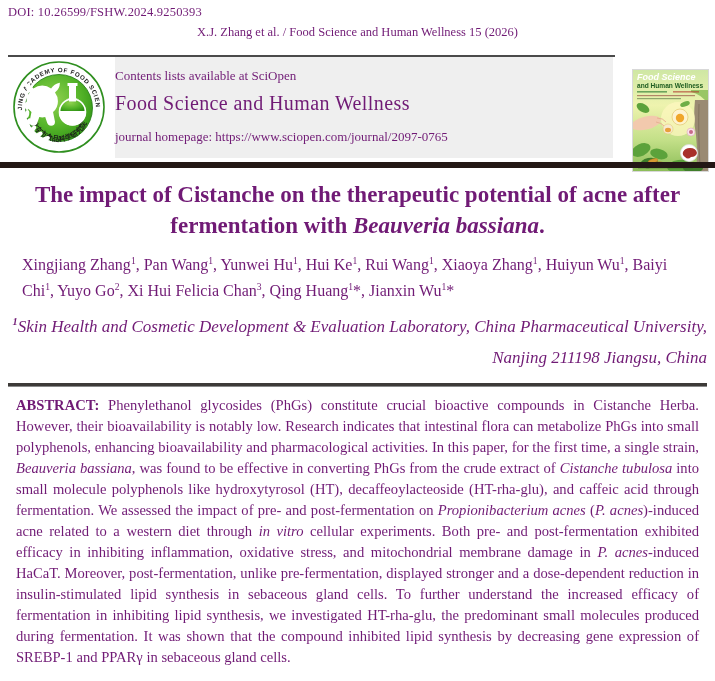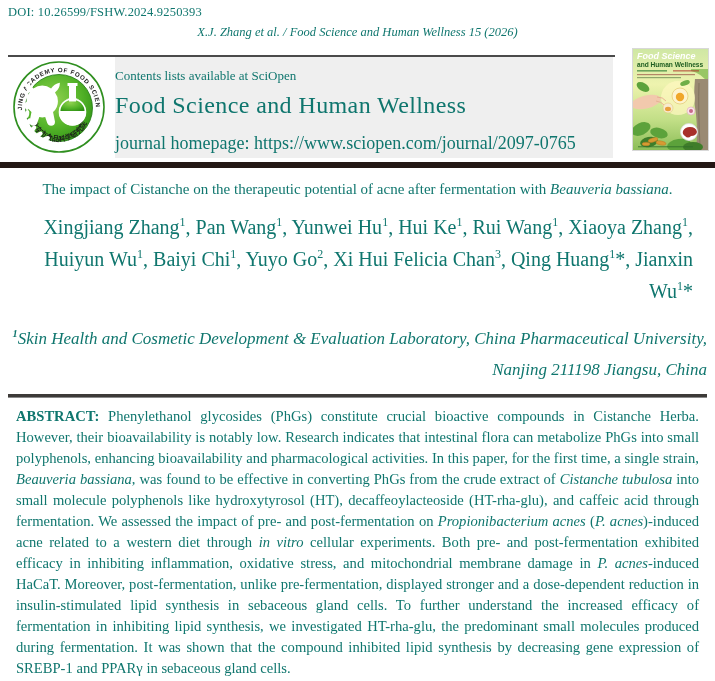--- a/index.html
+++ b/index.html
@@ -5,7 +5,7 @@
   html,body{margin:0;padding:0;background:#ffffff;}
   .page{
     position:relative;width:715px;height:681px;overflow:hidden;background:#fff;
-    font-family:"Liberation Serif","DejaVu Serif",serif;color:#0f766e;
+    font-family:"Liberation Serif","DejaVu Serif",serif;color:#701a75;
   }
   .doi{position:absolute;top:5px;left:8px;font-size:12.5px;letter-spacing:.2px;}
   .running-head{position:absolute;top:25px;left:0;width:100%;text-align:center;

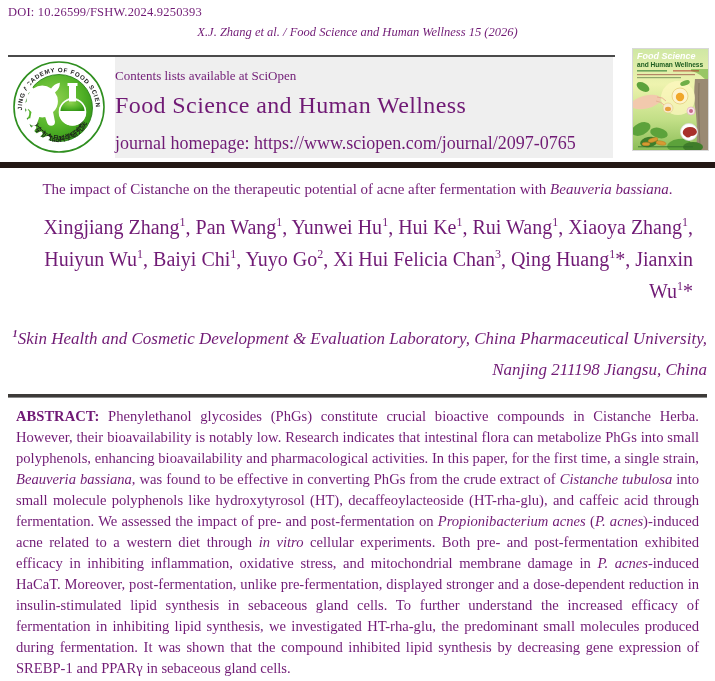--- a/index.html
+++ b/index.html
@@ -9,7 +9,7 @@
   }
   .doi{position:absolute;top:5px;left:8px;font-size:12.5px;letter-spacing:.2px;}
   .running-head{position:absolute;top:25px;left:0;width:100%;text-align:center;
-    font-style:italic;font-size:12.5px;}
+    font-size:12.5px;}
   .top-rule{position:absolute;top:55px;left:8px;width:607px;height:2px;background:#4a4a4a;}
   .logo-wrap{position:absolute;top:61px;left:13px;width:92px;height:92px;}
   .banner{position:absolute;top:57px;left:115px;width:498px;height:101px;

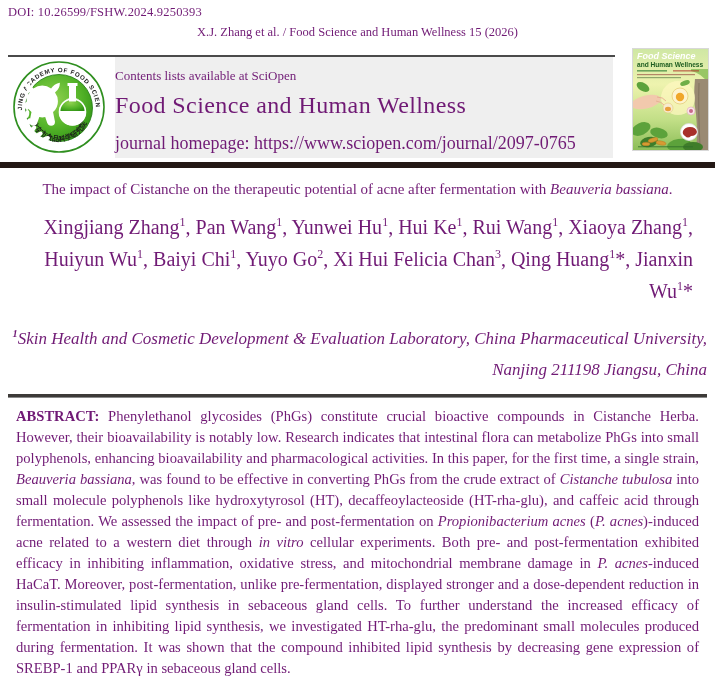--- a/index.html
+++ b/index.html
@@ -17,7 +17,7 @@
   .contents-line{padding-top:11px;font-size:13px;}
   .journal-title{margin-top:8px;font-size:24px;letter-spacing:.4px;}
   .homepage-line{margin-top:14px;font-size:18px;}
-  .cover-wrap{position:absolute;top:49px;left:633px;width:75px;height:101px;
+  .cover-wrap{position:absolute;top:70px;left:633px;width:75px;height:101px;
     box-shadow:0 0 0 1px #d8d8d8;}
   .thick-rule{position:absolute;top:162px;left:0;width:715px;height:6px;
     background:var(--thick_rule,#231815);}

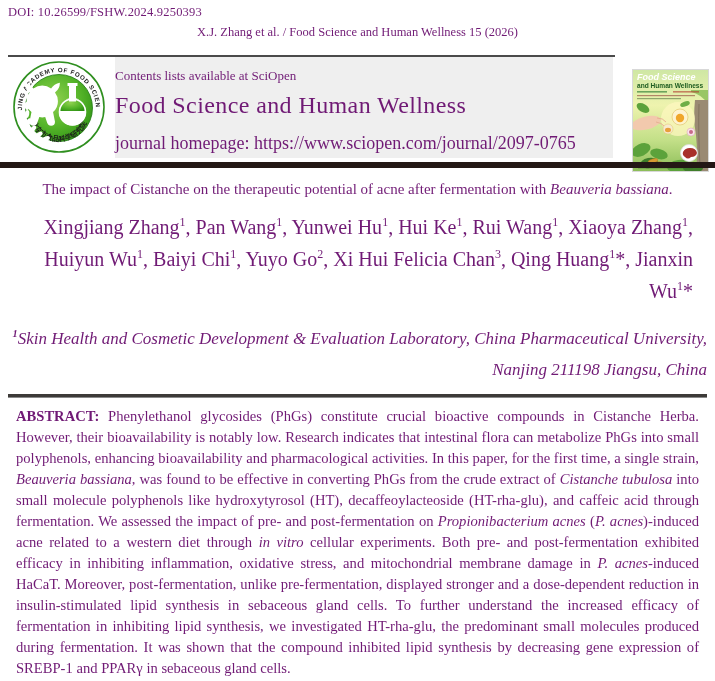--- a/index.html
+++ b/index.html
@@ -15,7 +15,7 @@
   .banner{position:absolute;top:57px;left:115px;width:498px;height:101px;
     background:var(--banner_bg,#efefef);text-align:left;}
   .contents-line{padding-top:11px;font-size:13px;}
-  .journal-title{margin-top:8px;font-size:24px;letter-spacing:.4px;}
+  .journal-title{margin-top:8px;font-size:20px;letter-spacing:.4px;}
   .homepage-line{margin-top:14px;font-size:18px;}
   .cover-wrap{position:absolute;top:70px;left:633px;width:75px;height:101px;
     box-shadow:0 0 0 1px #d8d8d8;}

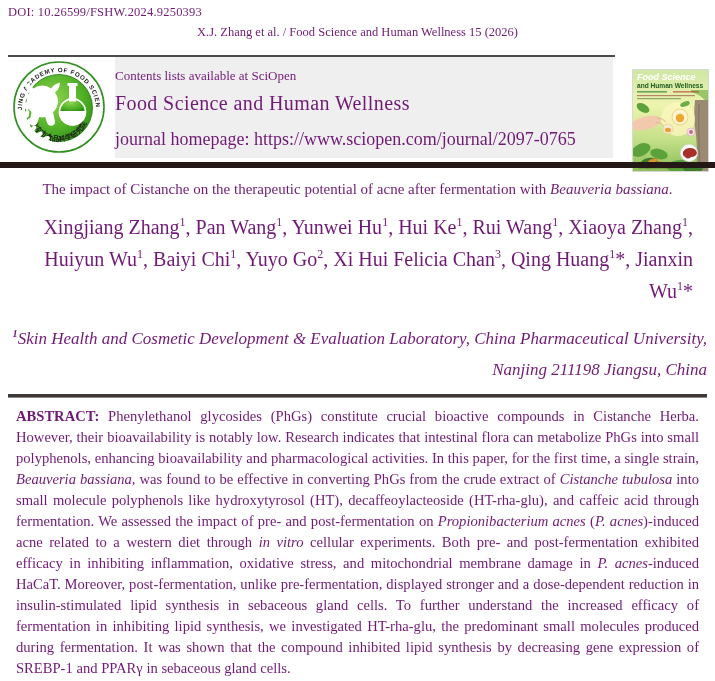--- a/index.html
+++ b/index.html
@@ -16,7 +16,7 @@
     background:var(--banner_bg,#efefef);text-align:left;}
   .contents-line{padding-top:11px;font-size:13px;}
   .journal-title{margin-top:8px;font-size:20px;letter-spacing:.4px;}
-  .homepage-line{margin-top:14px;font-size:18px;}
+  .homepage-line{margin-top:14px;font-size:13px;}
   .cover-wrap{position:absolute;top:70px;left:633px;width:75px;height:101px;
     box-shadow:0 0 0 1px #d8d8d8;}
   .thick-rule{position:absolute;top:162px;left:0;width:715px;height:6px;

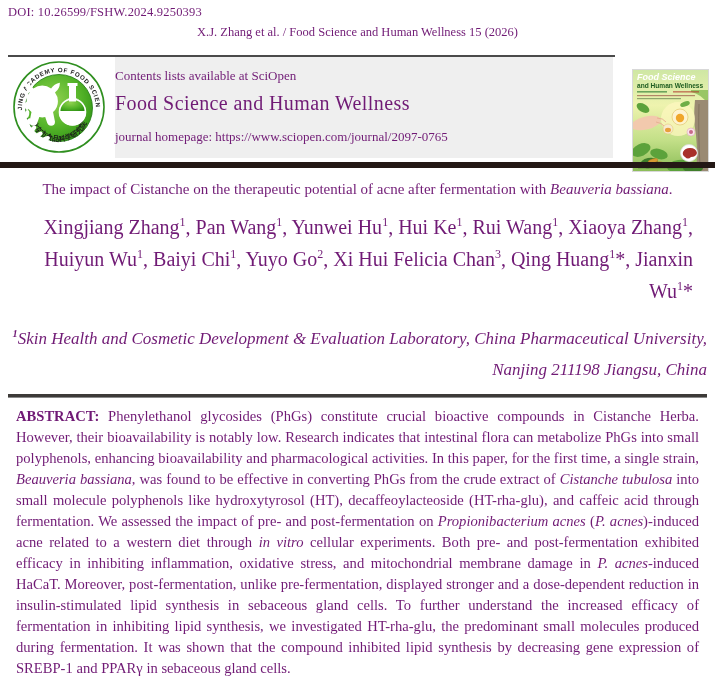--- a/index.html
+++ b/index.html
@@ -22,7 +22,7 @@
   .thick-rule{position:absolute;top:162px;left:0;width:715px;height:6px;
     background:var(--thick_rule,#231815);}
   .content{position:absolute;top:168px;left:8px;width:699px;}
-  .title{margin:12px 14px 0;text-align:center;font-size:15px;font-weight:normal;
+  .title{margin:12px 14px 0;text-align:center;font-size:23px;font-weight:bold;
     line-height:1.33;}
   .authors{margin:11px 14px 17px;text-align:right;font-size:20px;line-height:1.6;}
   .affiliations{margin-top:7px;text-align:right;font-style:italic;font-size:17px;

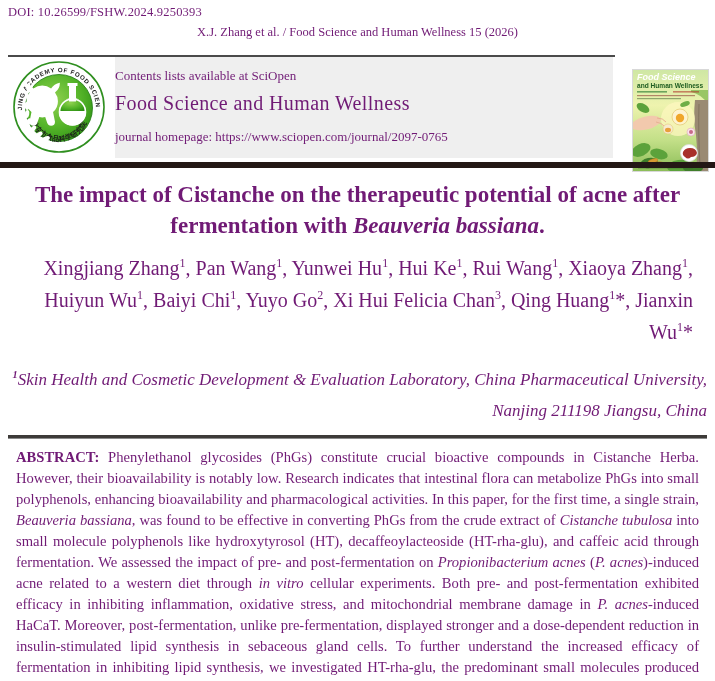--- a/index.html
+++ b/index.html
@@ -24,7 +24,7 @@
   .content{position:absolute;top:168px;left:8px;width:699px;}
   .title{margin:12px 14px 0;text-align:center;font-size:23px;font-weight:bold;
     line-height:1.33;}
-  .authors{margin:11px 14px 17px;text-align:right;font-size:20px;line-height:1.6;}
+  .authors{margin:11px 14px 9px;text-align:left;font-size:16px;line-height:1.6;}
   .affiliations{margin-top:7px;text-align:right;font-style:italic;font-size:17px;
     line-height:1.8;}
   .affiliations sup{font-weight:bold;}

